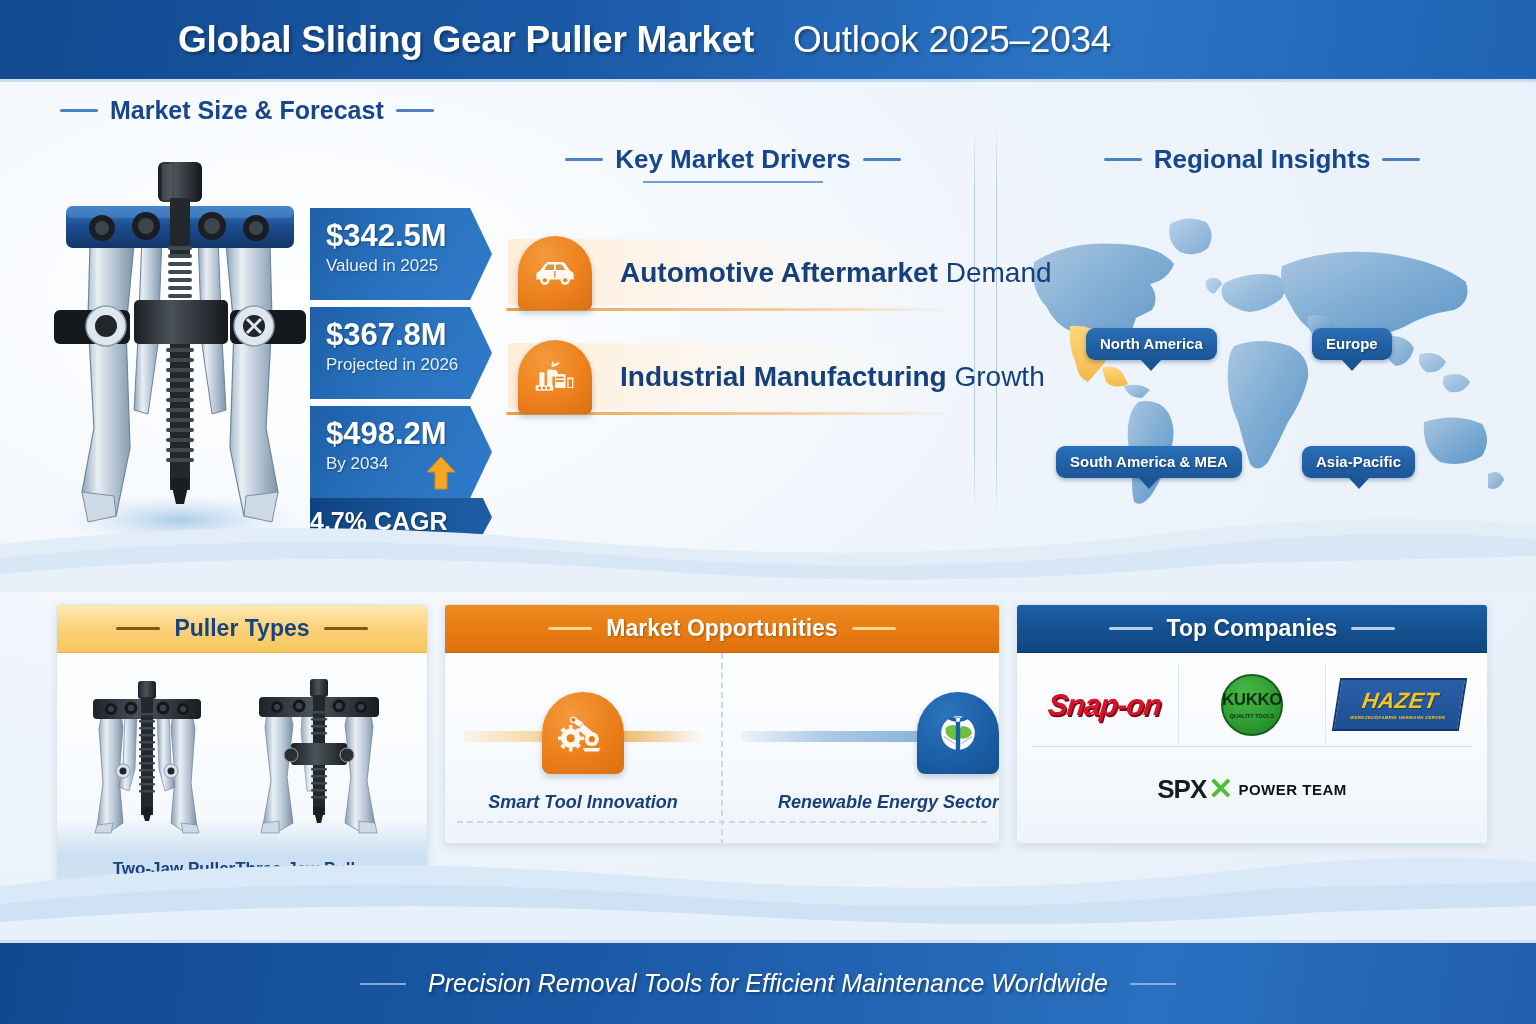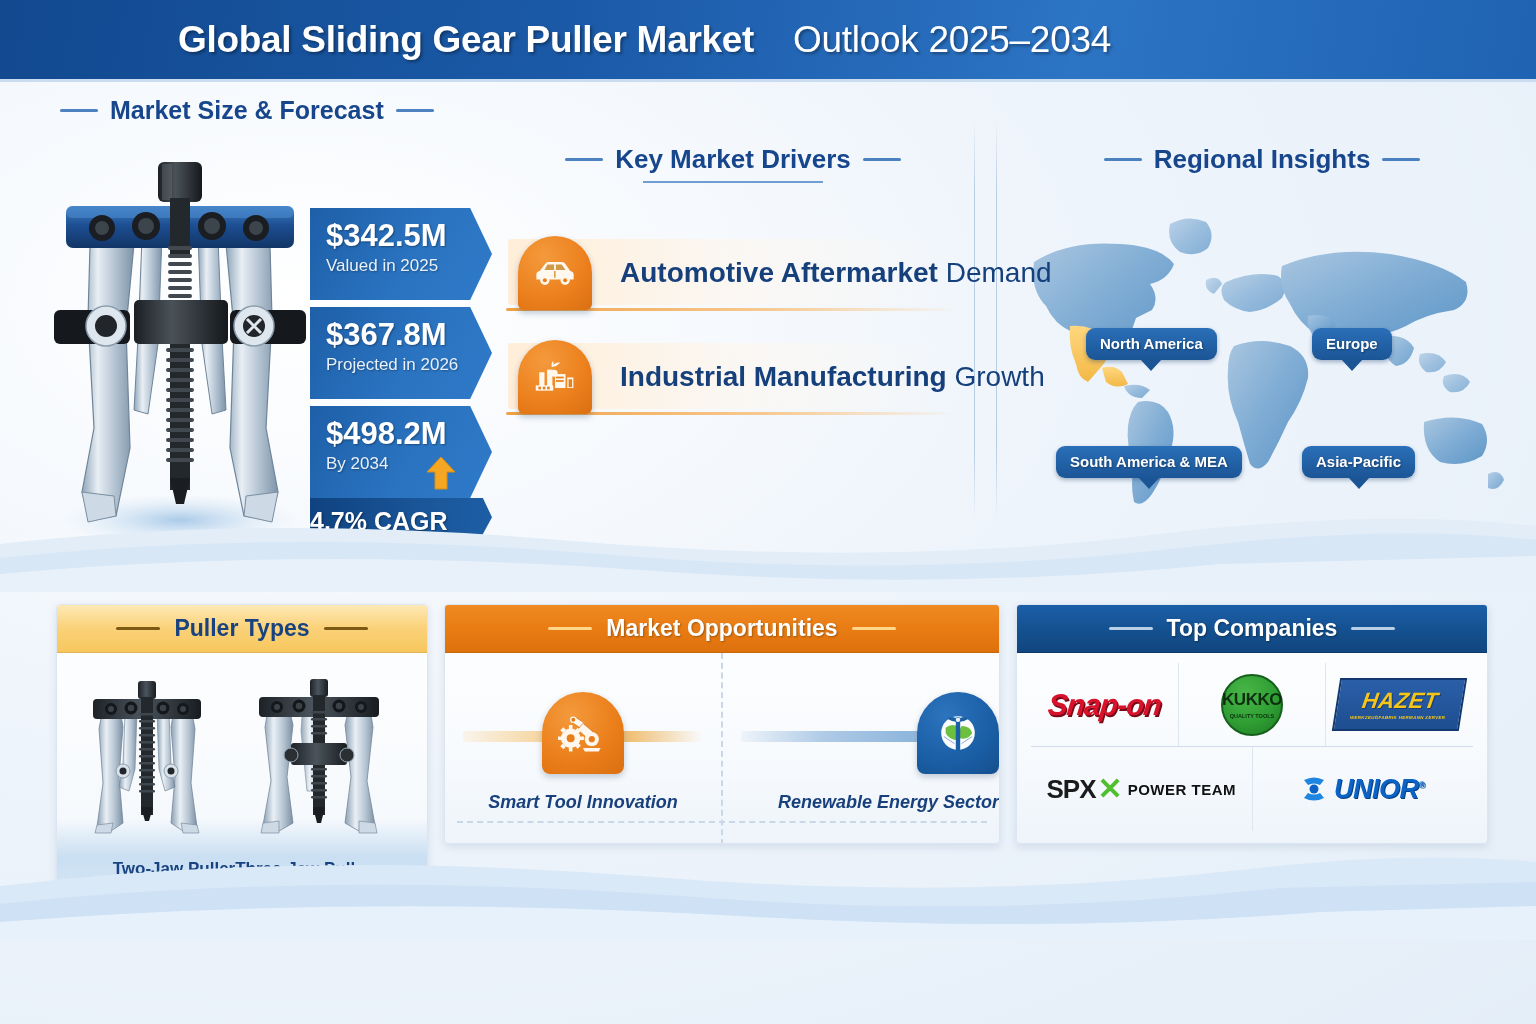--- a/index.html
+++ b/index.html
@@ -729,16 +729,6 @@
             <span class="pt">POWER TEAM</span>
           </div>
         </div>
-        <div class="logo-cell">
-          <div class="lg-unior">
-            <svg class="uic" viewBox="0 0 26 26">
-              <path d="M3 4 Q13 -1 23 4 L19 9 Q13 6 7 9 Z" fill="#1e86e0"></path>
-              <path d="M3 22 Q13 27 23 22 L19 17 Q13 20 7 17 Z" fill="#1e86e0"></path>
-              <circle cx="13" cy="13" r="4.5" fill="#0b63c6"></circle>
-            </svg>
-            <span class="ut"><span>UNIOR</span><span class="reg">®</span></span>
-          </div>
-        </div>
       </div>
     </div>
   </div>

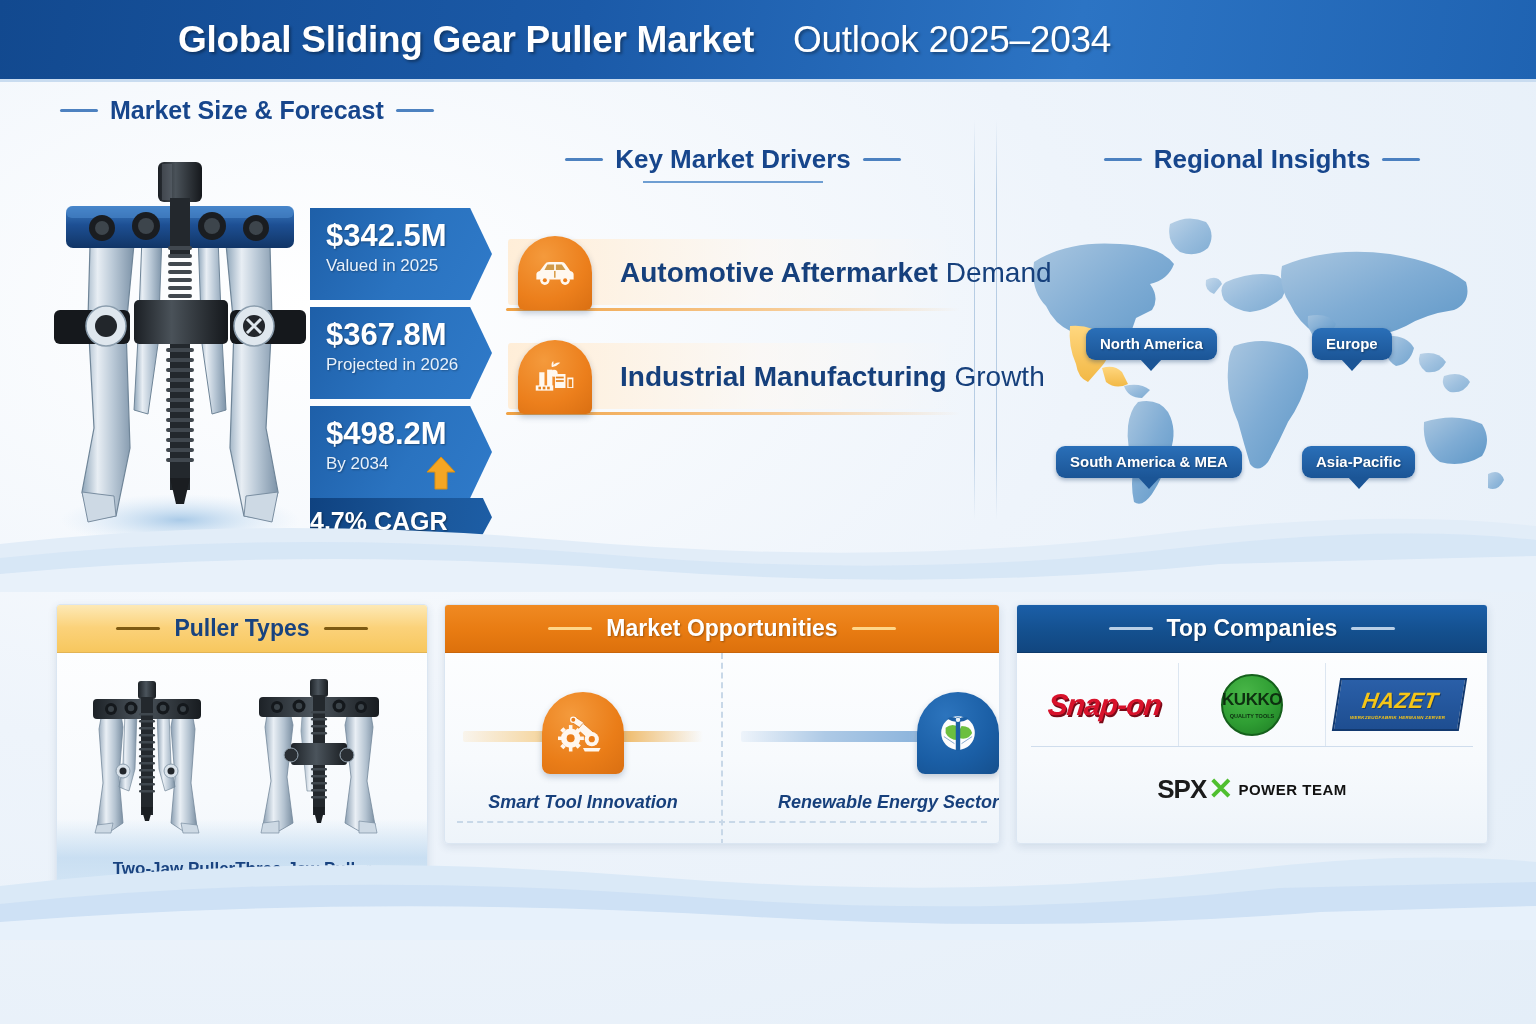--- a/index.html
+++ b/index.html
@@ -739,6 +739,11 @@
     <path d="M0 102 Q360 74 740 96 Q1040 114 1320 92 L1536 86 L1536 120 L0 120 Z" fill="#eaf3fc" opacity="0.9"></path>
   </svg>
 
+  <div class="footer">
+    <span class="fdash"></span>
+    <span class="ftxt">Precision Removal Tools for Efficient Maintenance Worldwide</span>
+    <span class="fdash"></span>
+  </div>
 
 </div>
 

